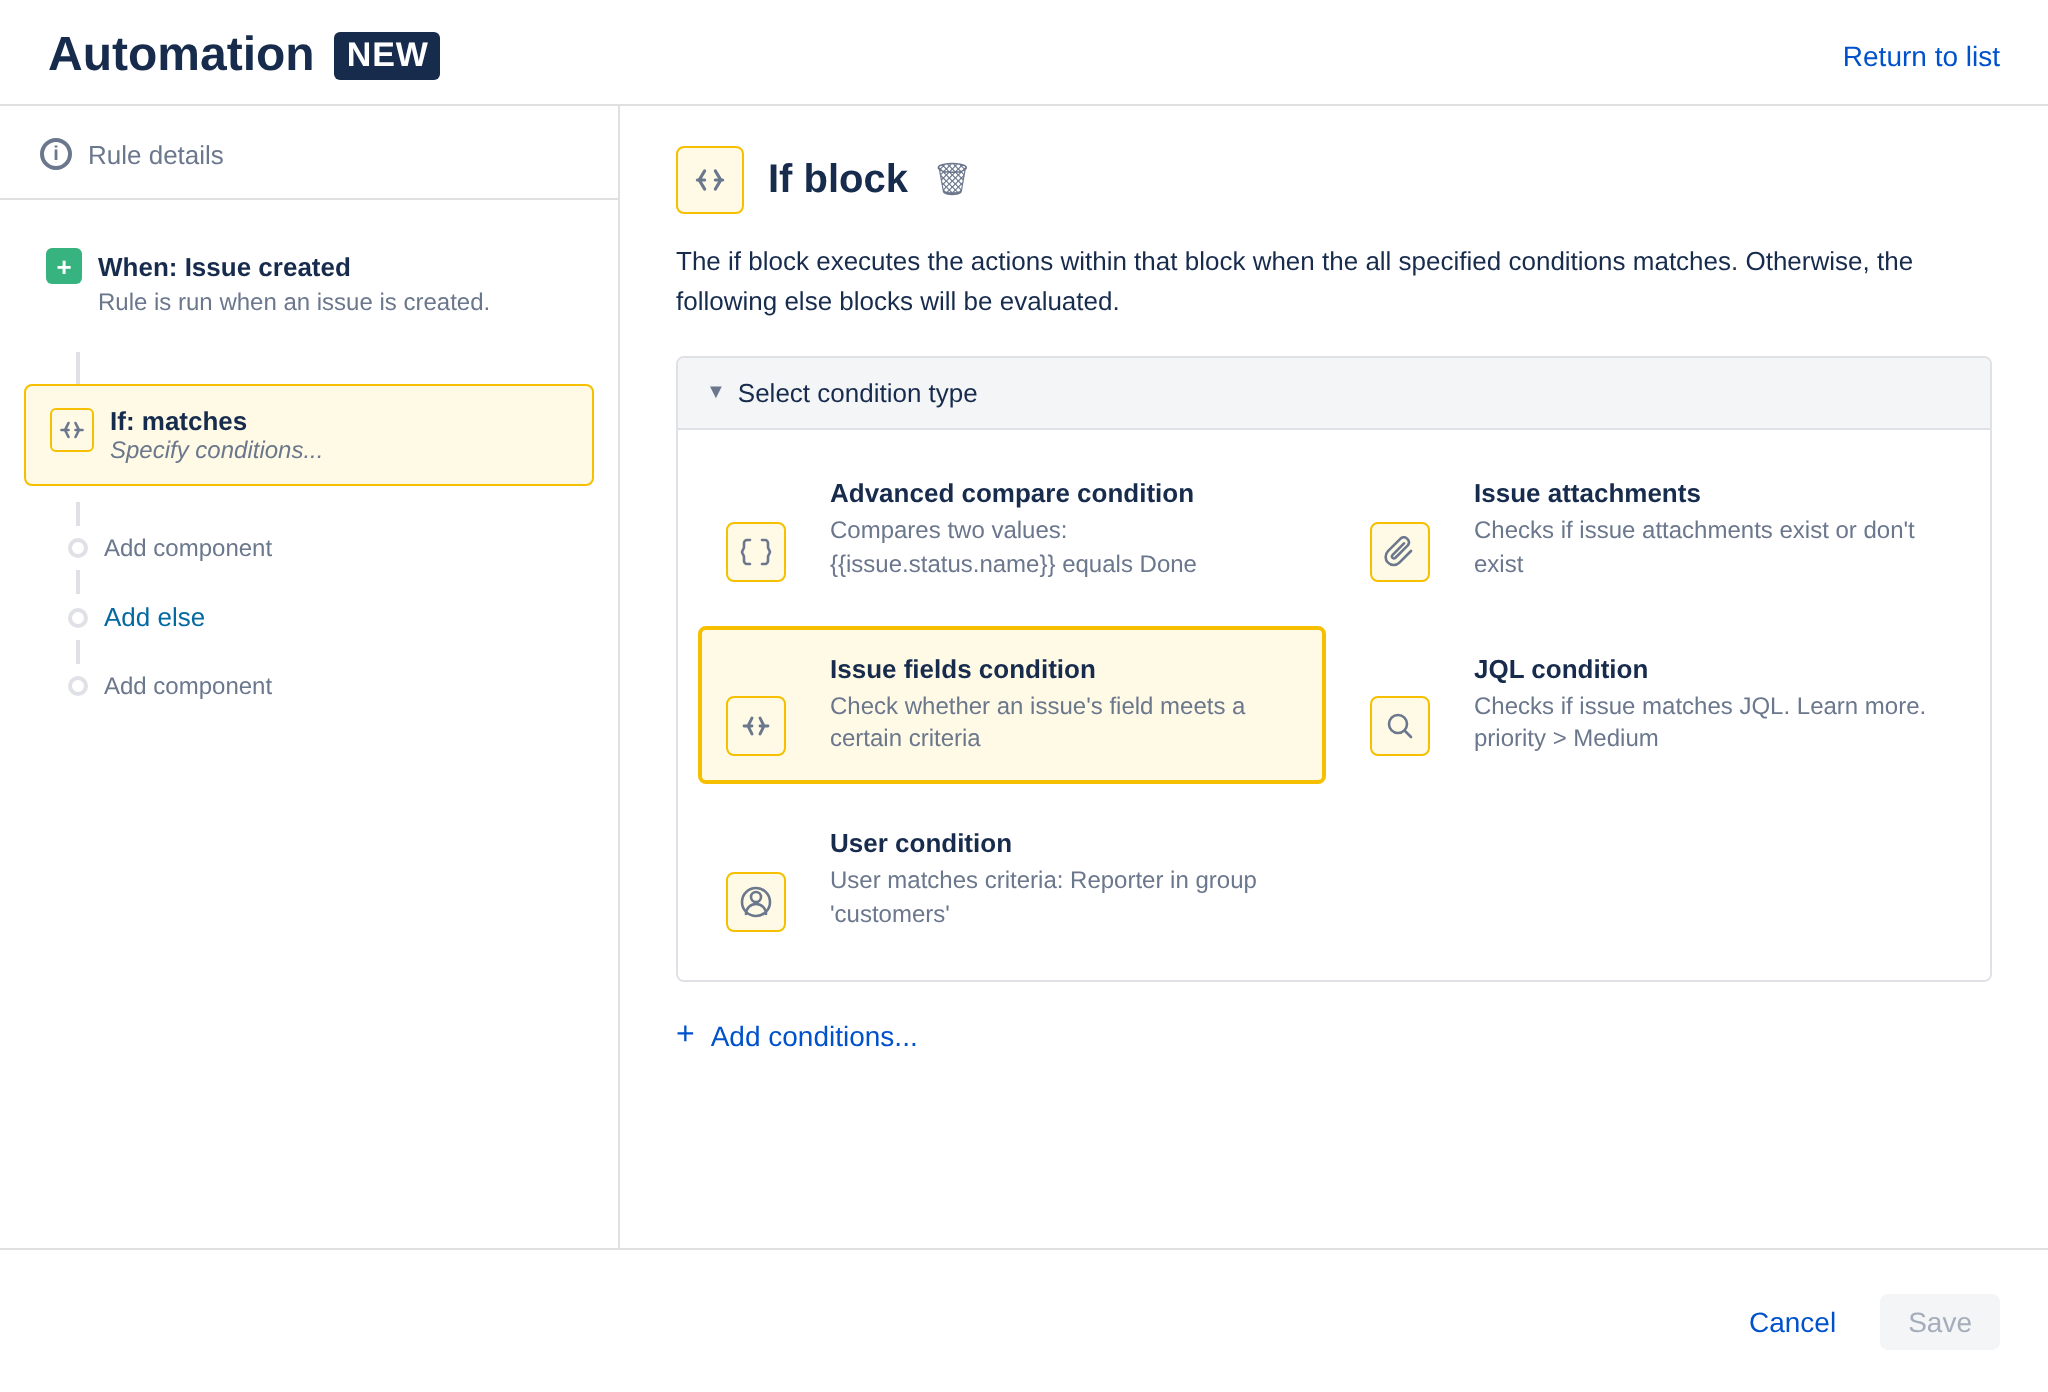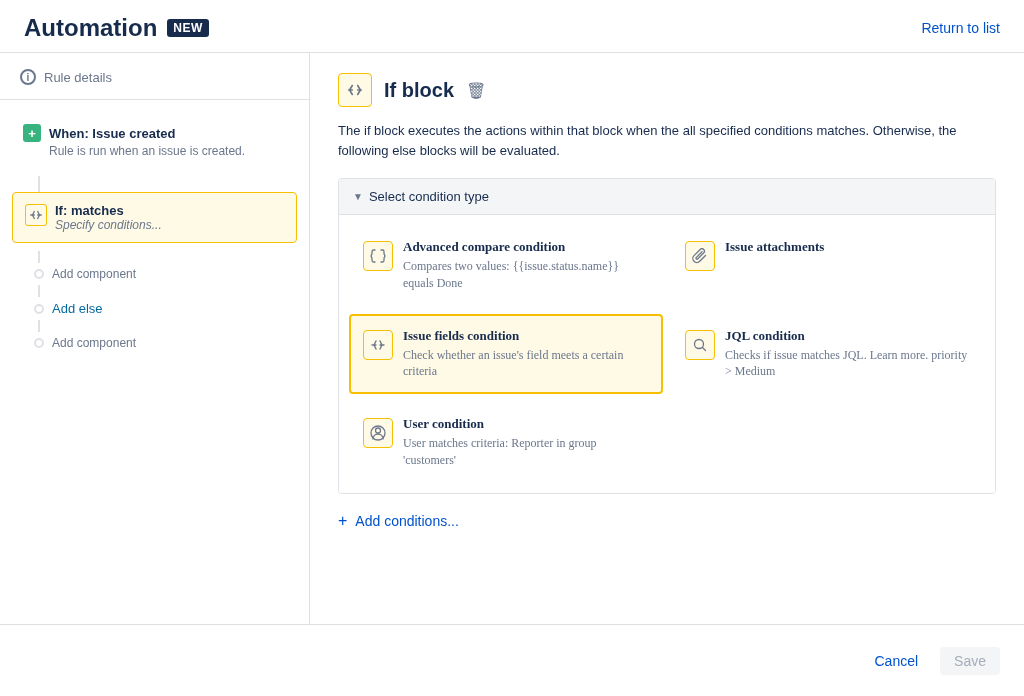--- a/index.html
+++ b/index.html
@@ -34,7 +34,7 @@
     .new-badge {
       background: #172b4d;
       color: #fff;
-      font-size: 12px;
+      font-size: 17px;
       font-weight: 700;
       padding: 2px 6px;
       border-radius: 3px;

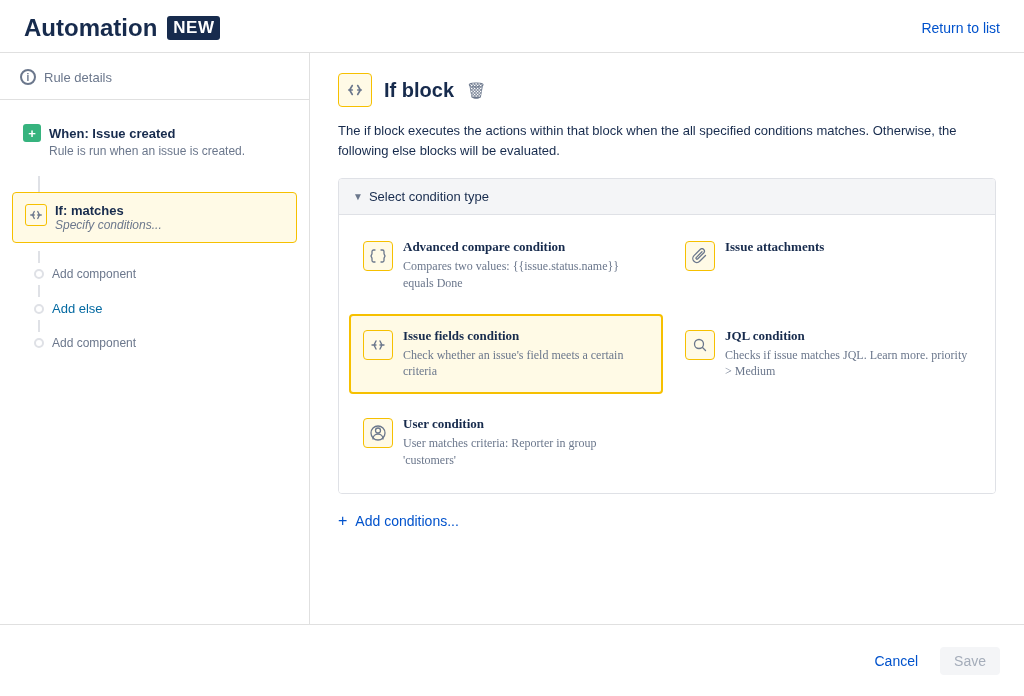--- a/index.html
+++ b/index.html
@@ -268,13 +268,12 @@
     }
     .condition-card {
       display: flex;
-      align-items: flex-start;
-      gap: 10px;
+      align-items: flex-end;
+      gap: 22px;
       padding: 12px;
       border-radius: 4px;
       cursor: pointer;
       border: 2px solid transparent;
-      font-family: Liberation Serif, serif;
     }
     .condition-card.selected {
       border: 2px solid #f6c000;

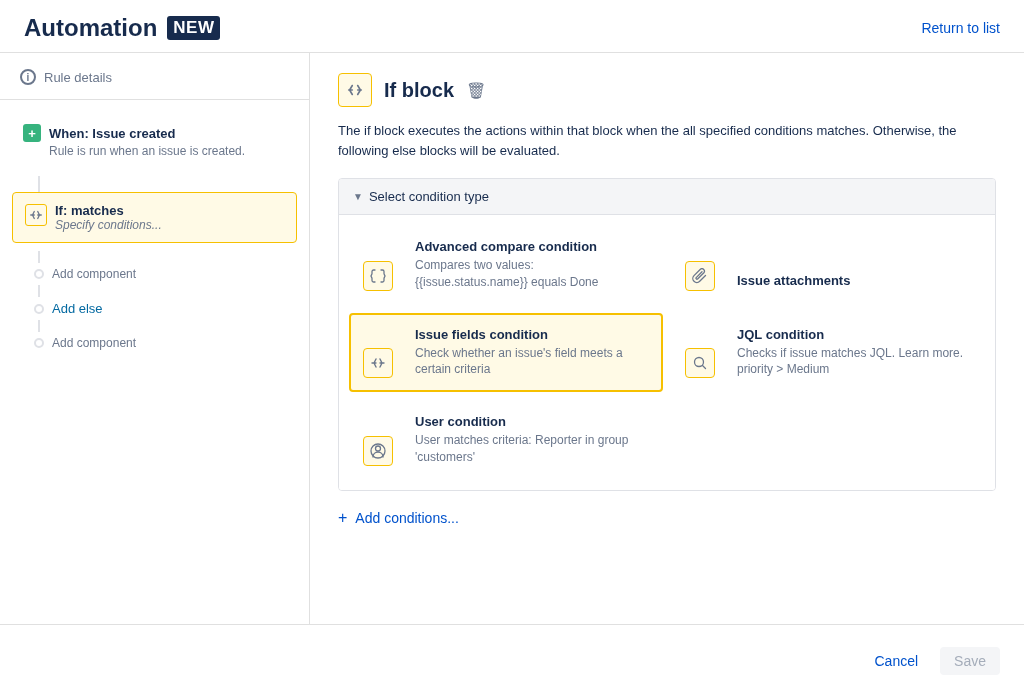--- a/index.html
+++ b/index.html
@@ -460,6 +460,7 @@
           </div>
           <div class="condition-card-text">
             <div class="condition-card-title">Issue attachments</div>
+            <div class="condition-card-desc">Checks if issue attachments exist or don't exist</div>
           </div>
         </div>
 

